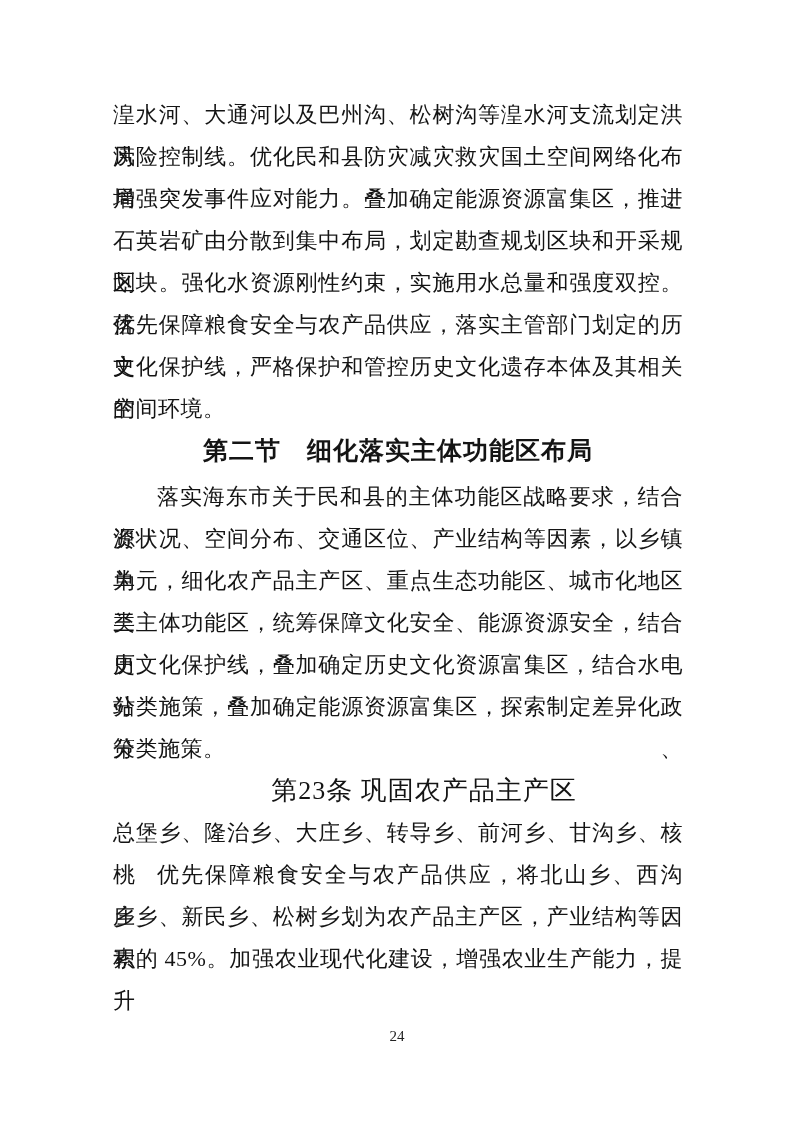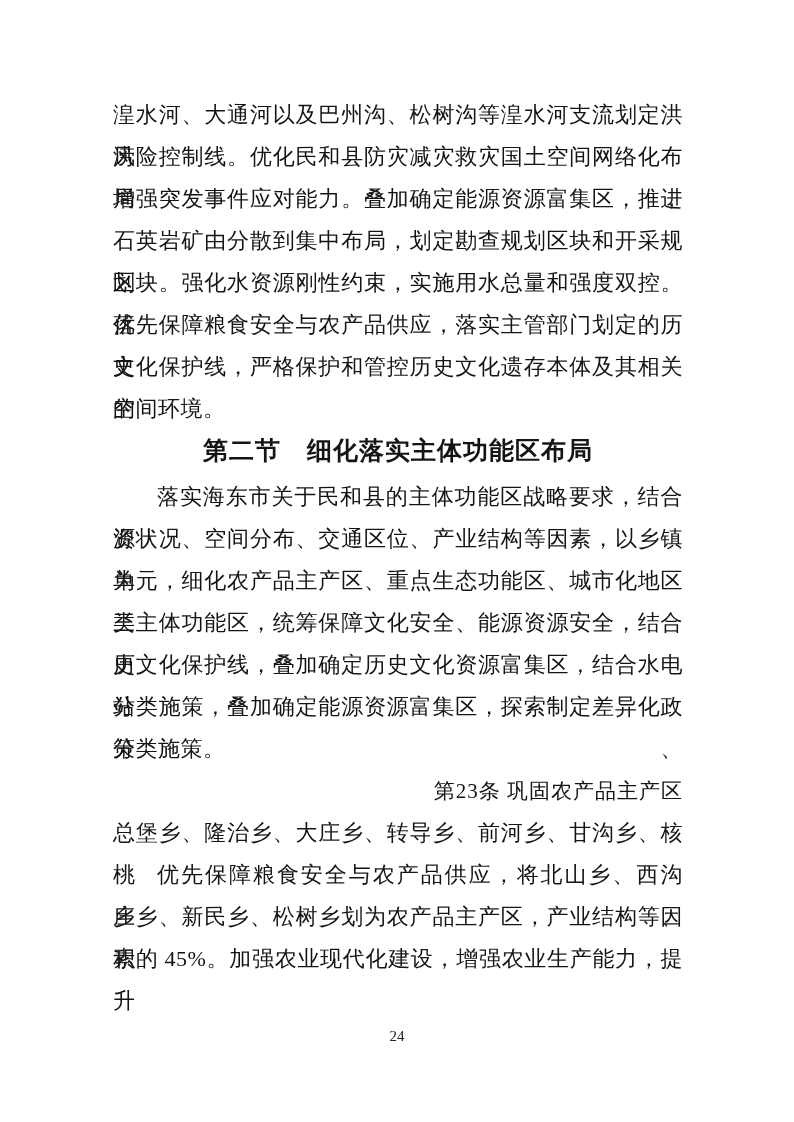--- a/index.html
+++ b/index.html
@@ -47,10 +47,10 @@
     letter-spacing: 1px;
   }
   .clause-heading {
-    font-size: 21px;
+    font-size: 26px;
     line-height: 42px;
     height: 42px;
-    text-align: right;
+    text-align: center;
     text-indent: 52px;
     letter-spacing: 1px;
   }

